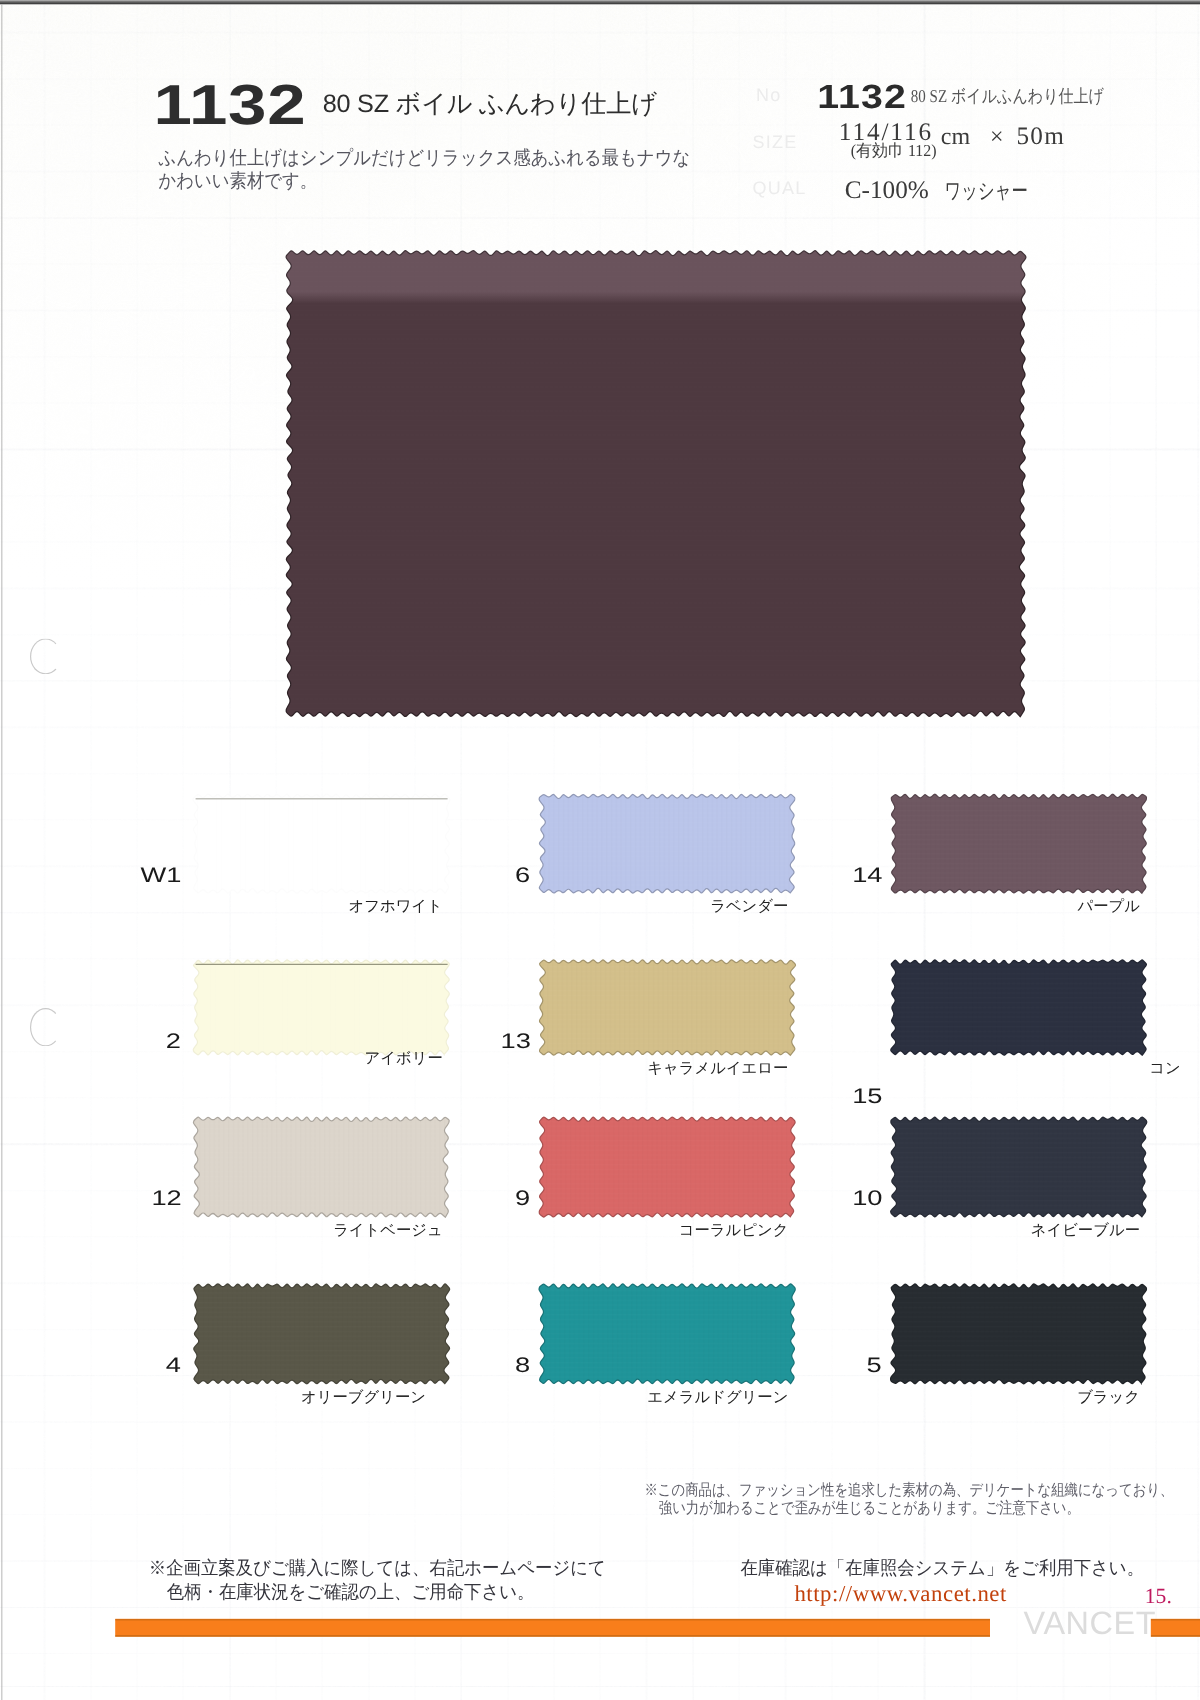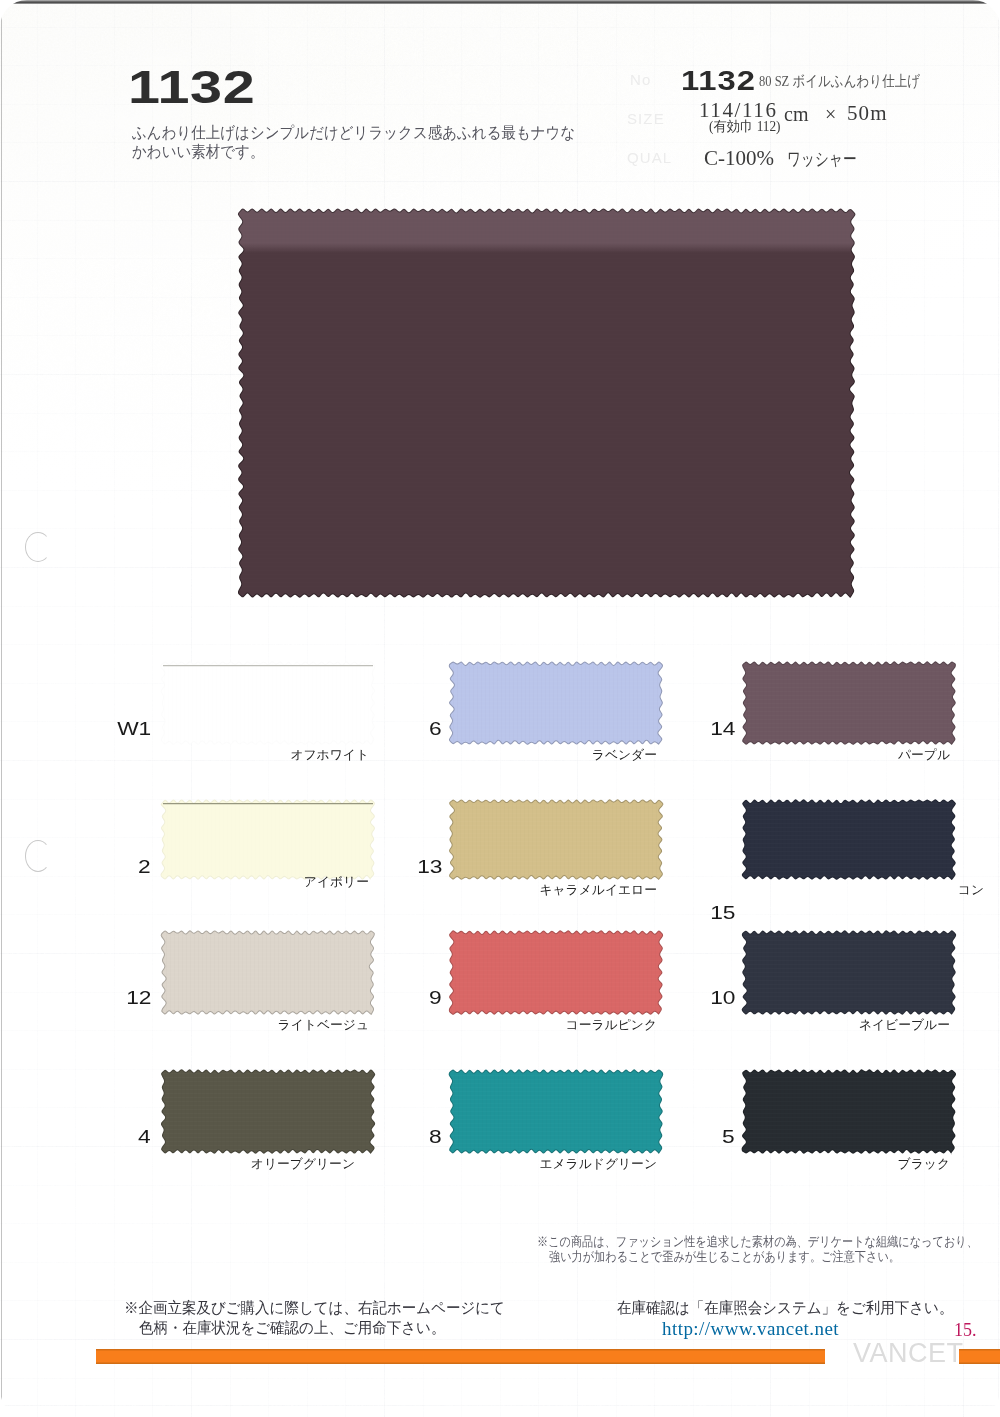--- a/index.html
+++ b/index.html
@@ -8,7 +8,7 @@
        font-family:"Liberation Sans",sans-serif;
        -webkit-font-smoothing:antialiased;}
   #page{position:relative;width:1000px;height:1417px;overflow:hidden;
-        background:#ffffff;border-radius:27px;}
+        background:#ffffff;}
 
   
   .grid{position:absolute;inset:0;pointer-events:none;

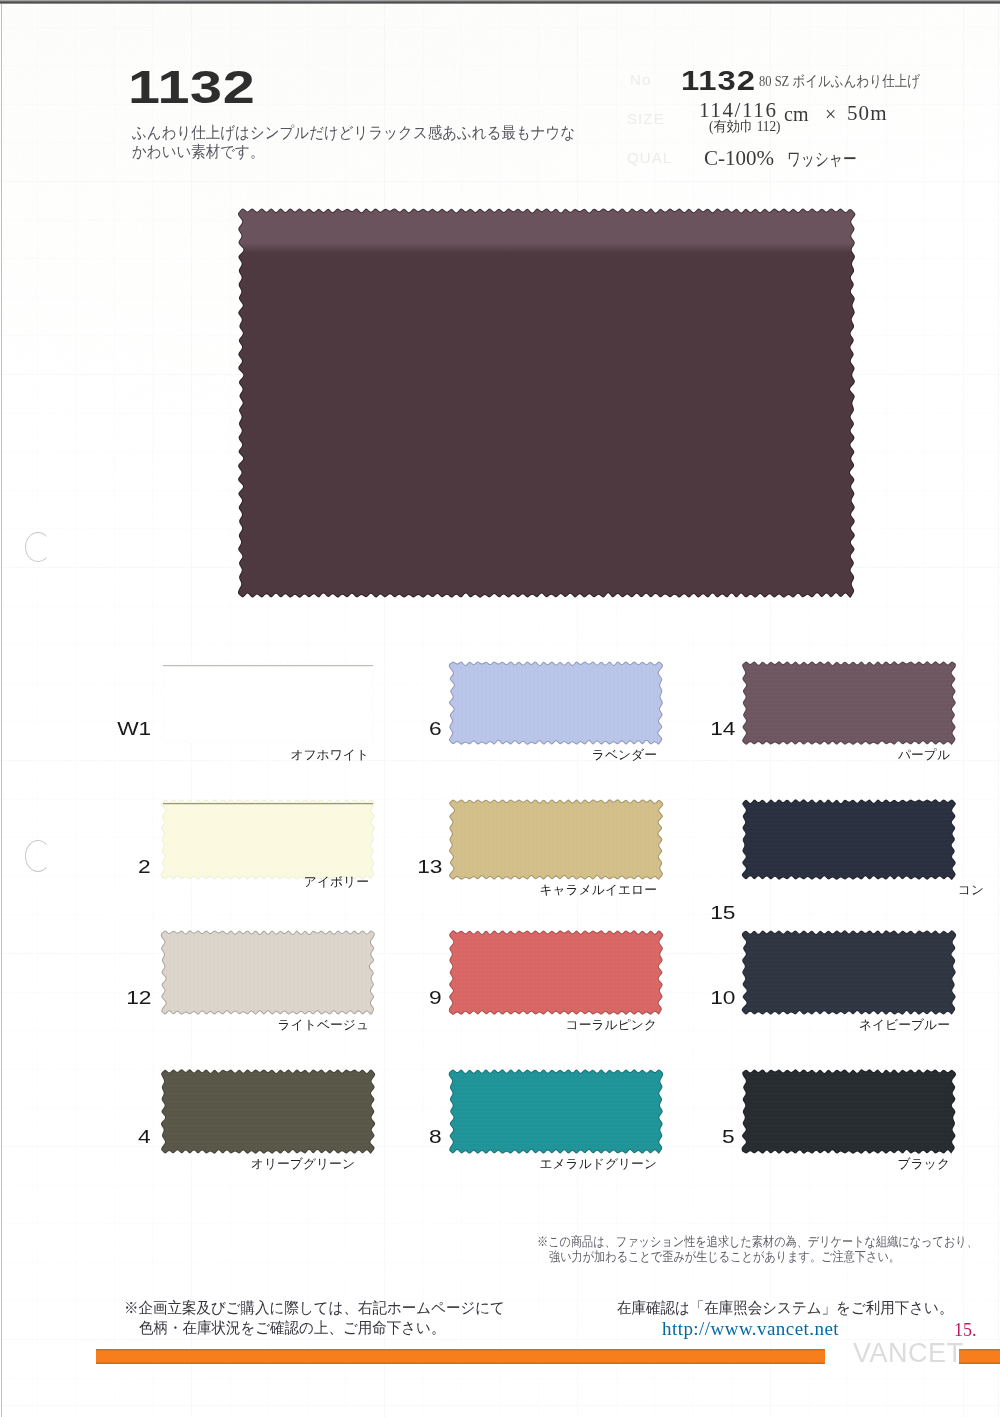--- a/index.html
+++ b/index.html
@@ -105,6 +105,7 @@
   <div class="punch" style="left:25px;top:840px;width:24px;height:30px;"></div>
 
   <div class="code" style="left:128px;top:63px;">1132</div>
+  <div class="subtitle" style="left:269px;top:76px;">80 SZ ボイル ふんわり仕上げ</div>
   <div class="desc" style="left:132px;top:123px;">ふんわり仕上げはシンプルだけどリラックス感あふれる最もナウな</div>
   <div class="desc" style="left:132px;top:142px;">かわいい素材です。</div>
 

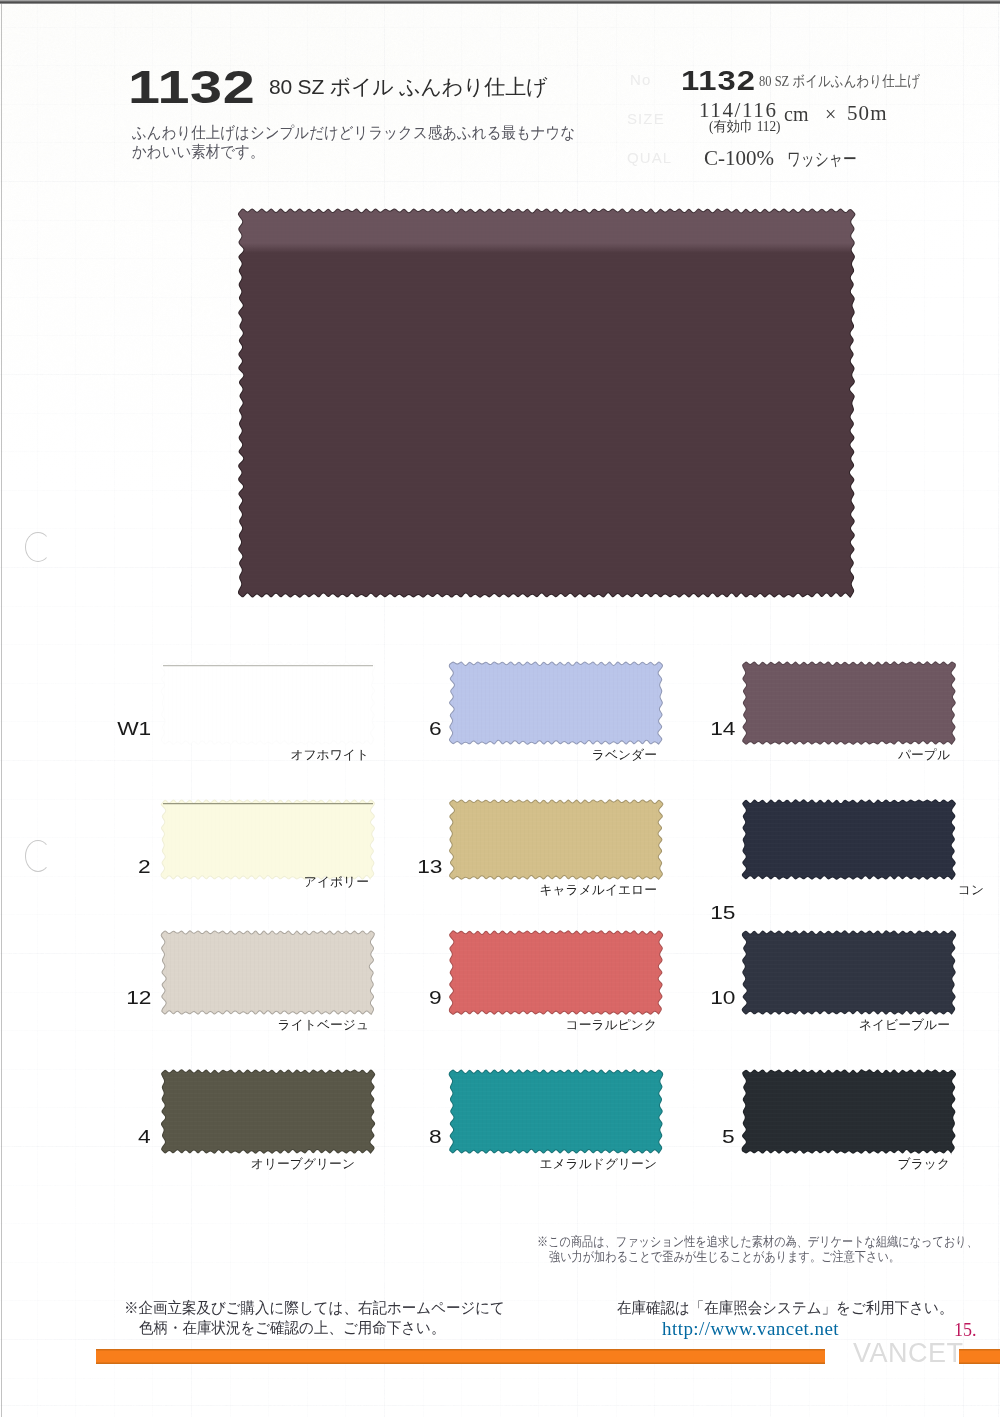--- a/index.html
+++ b/index.html
@@ -70,7 +70,7 @@
   .foot-r{position:absolute;font-size:15.5px;color:#34343c;line-height:20px;
         white-space:nowrap;letter-spacing:0;transform:scaleX(.935);transform-origin:0 50%;}
   .foot-url{position:absolute;font-family:"Liberation Serif",serif;font-size:19px;
-        color:#0369a1;line-height:1;white-space:nowrap;letter-spacing:.45px;}
+        color:#c2410c;line-height:1;white-space:nowrap;letter-spacing:.45px;}
   .pageno{position:absolute;font-family:"Liberation Serif",serif;font-size:18px;
         color:#be185d;line-height:1;}
   .bar{position:absolute;background:#f87e1b;

